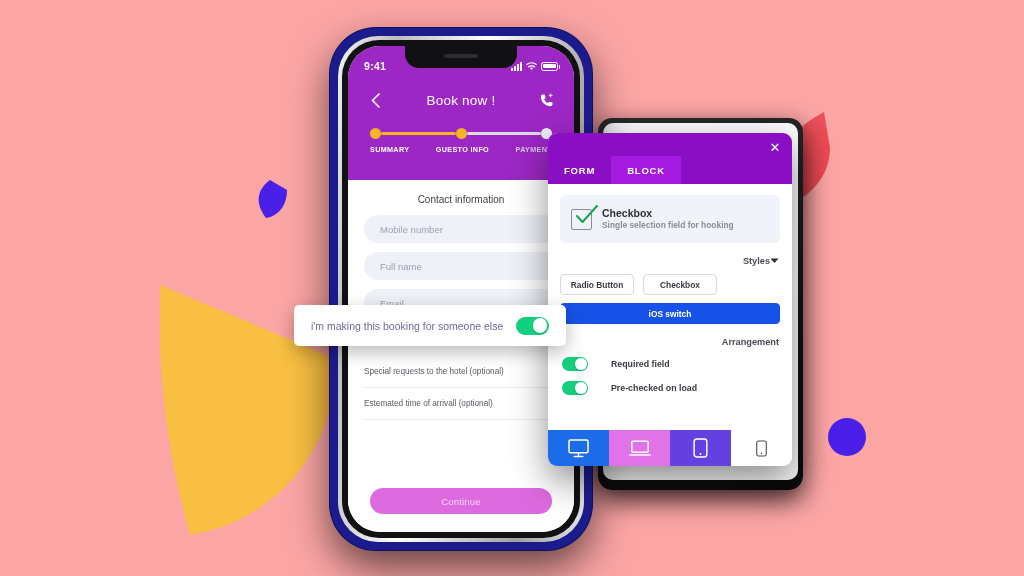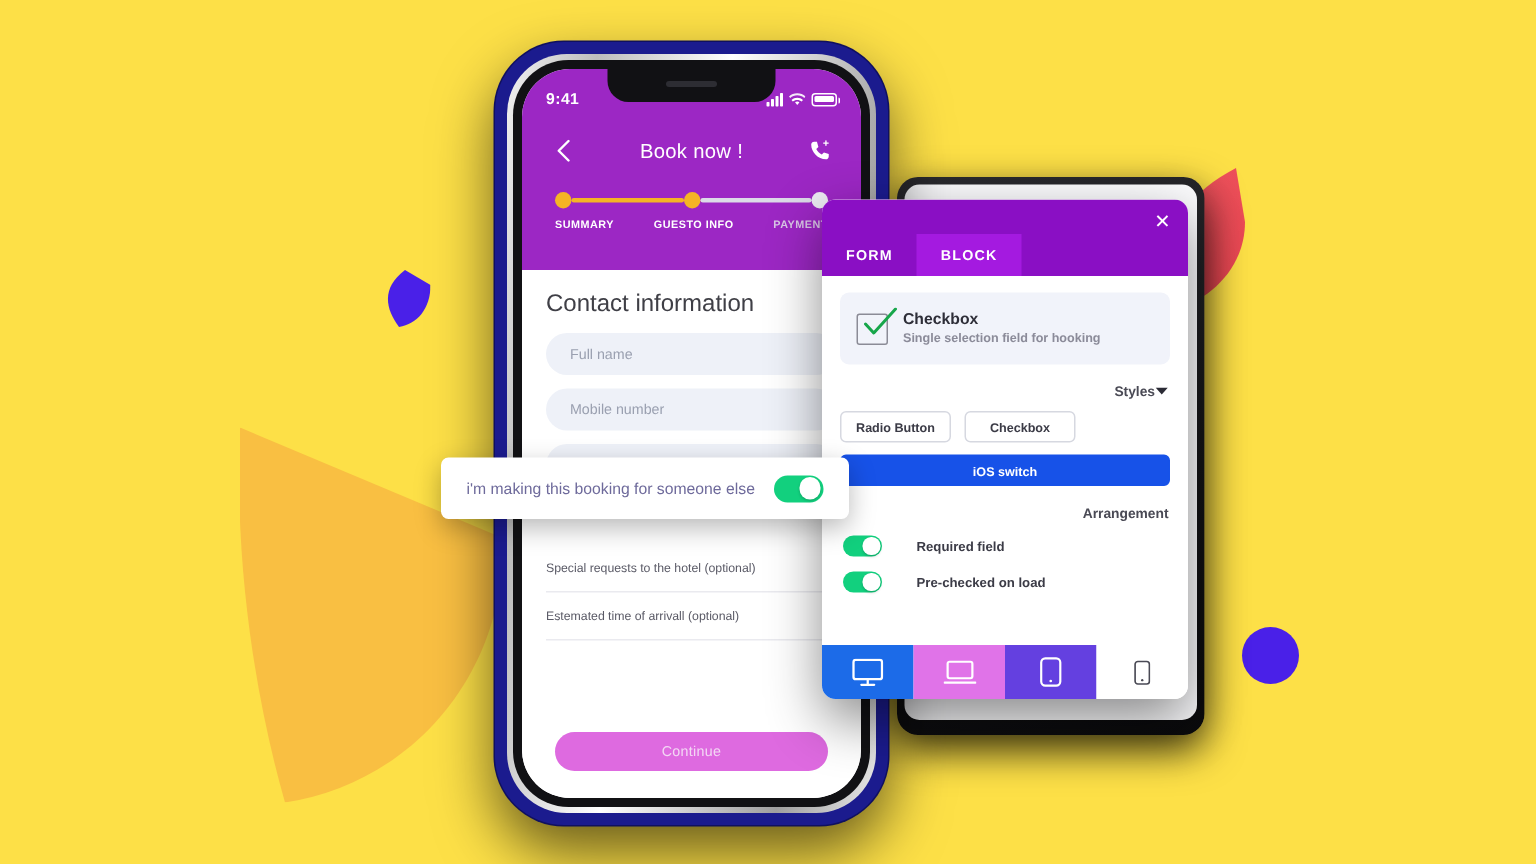--- a/index.html
+++ b/index.html
@@ -8,7 +8,7 @@
     background: #000; overflow: hidden;
     font-family: "Liberation Sans", sans-serif;
   }
-  #stage { position: relative; width: 1024px; height: 576px; background: #fde047; }
+  #stage { position: relative; width: 1024px; height: 576px; background: #fca5a5; }
 
   
   .shape { position: absolute; }

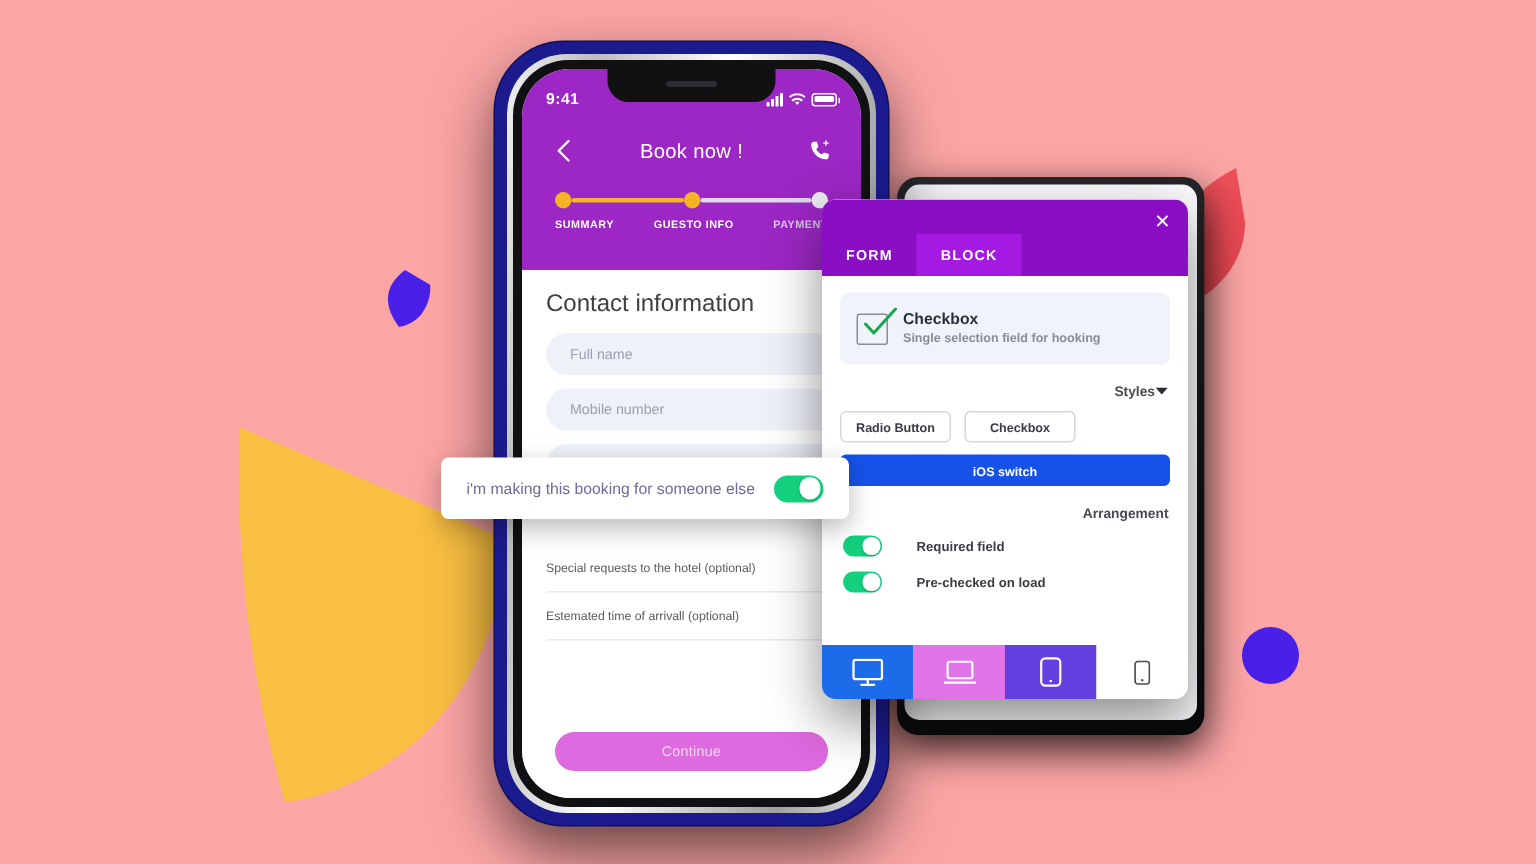--- a/index.html
+++ b/index.html
@@ -119,7 +119,7 @@
 
   
   #phone-body { background: #fff; height: 376px; position: relative; padding: 14px 16px 0 16px; }
-  #contact-title { font-size: 16px; color: #3f3f46; margin-bottom: 10px; }
+  #contact-title { font-size: 10px; color: #3f3f46; margin-bottom: 10px; text-align: center; }
   .field {
     height: 28px; background: #EEF1F8; border-radius: 14px;
     display: flex; align-items: center; padding: 0 16px;

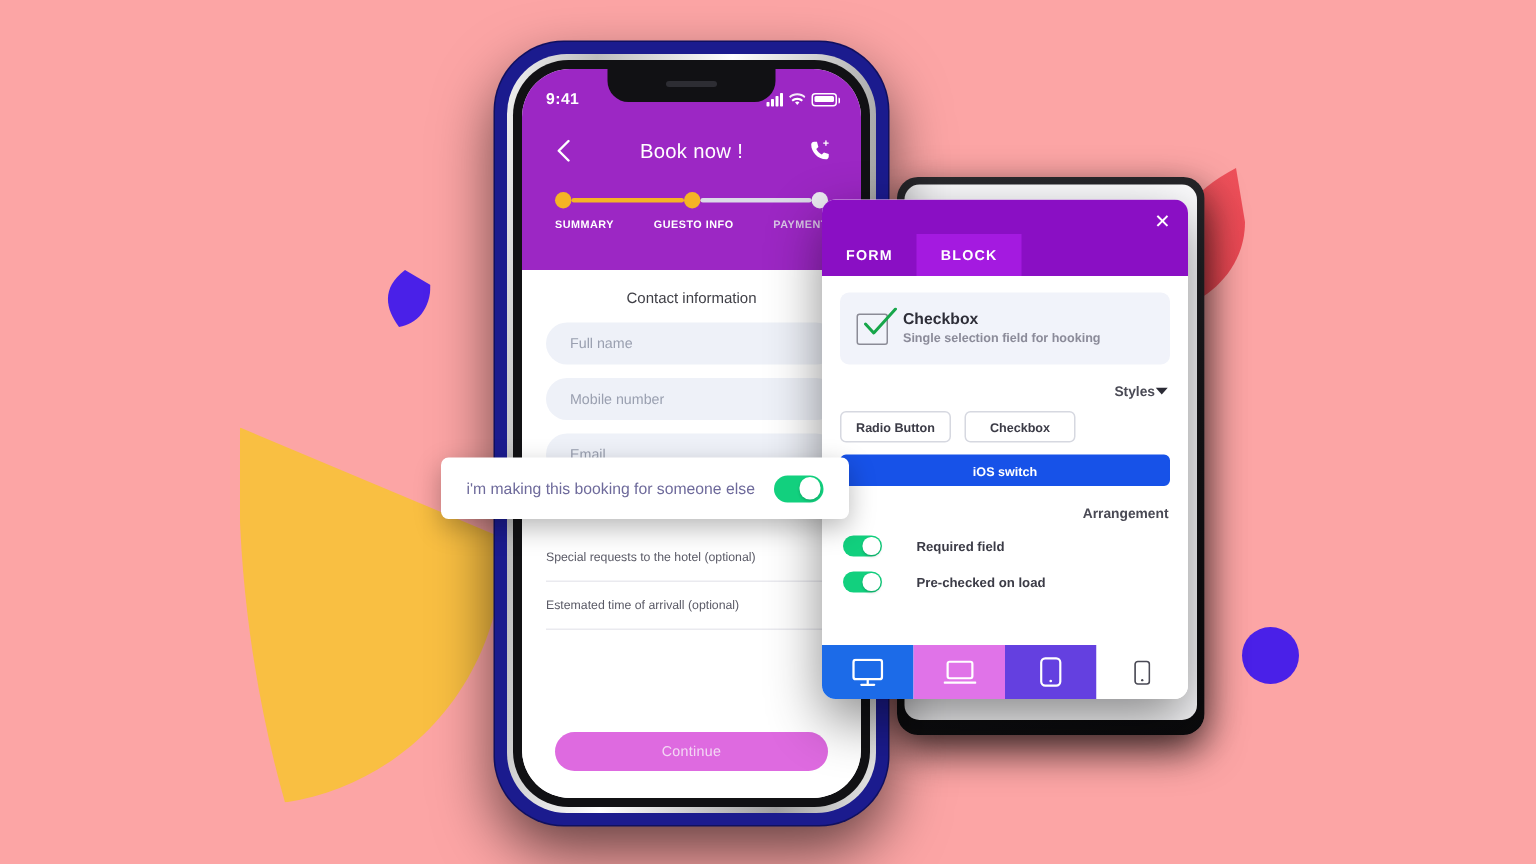--- a/index.html
+++ b/index.html
@@ -280,10 +280,10 @@
             <div id="contact-title">Contact information</div>
 
             <div class="field">
+              <span>Mobile number</span>
+            </div>
+            <div class="field">
               <span>Full name</span>
-            </div>
-            <div class="field">
-              <span>Mobile number</span>
             </div>
             <div class="field">
               <span>Email</span>

